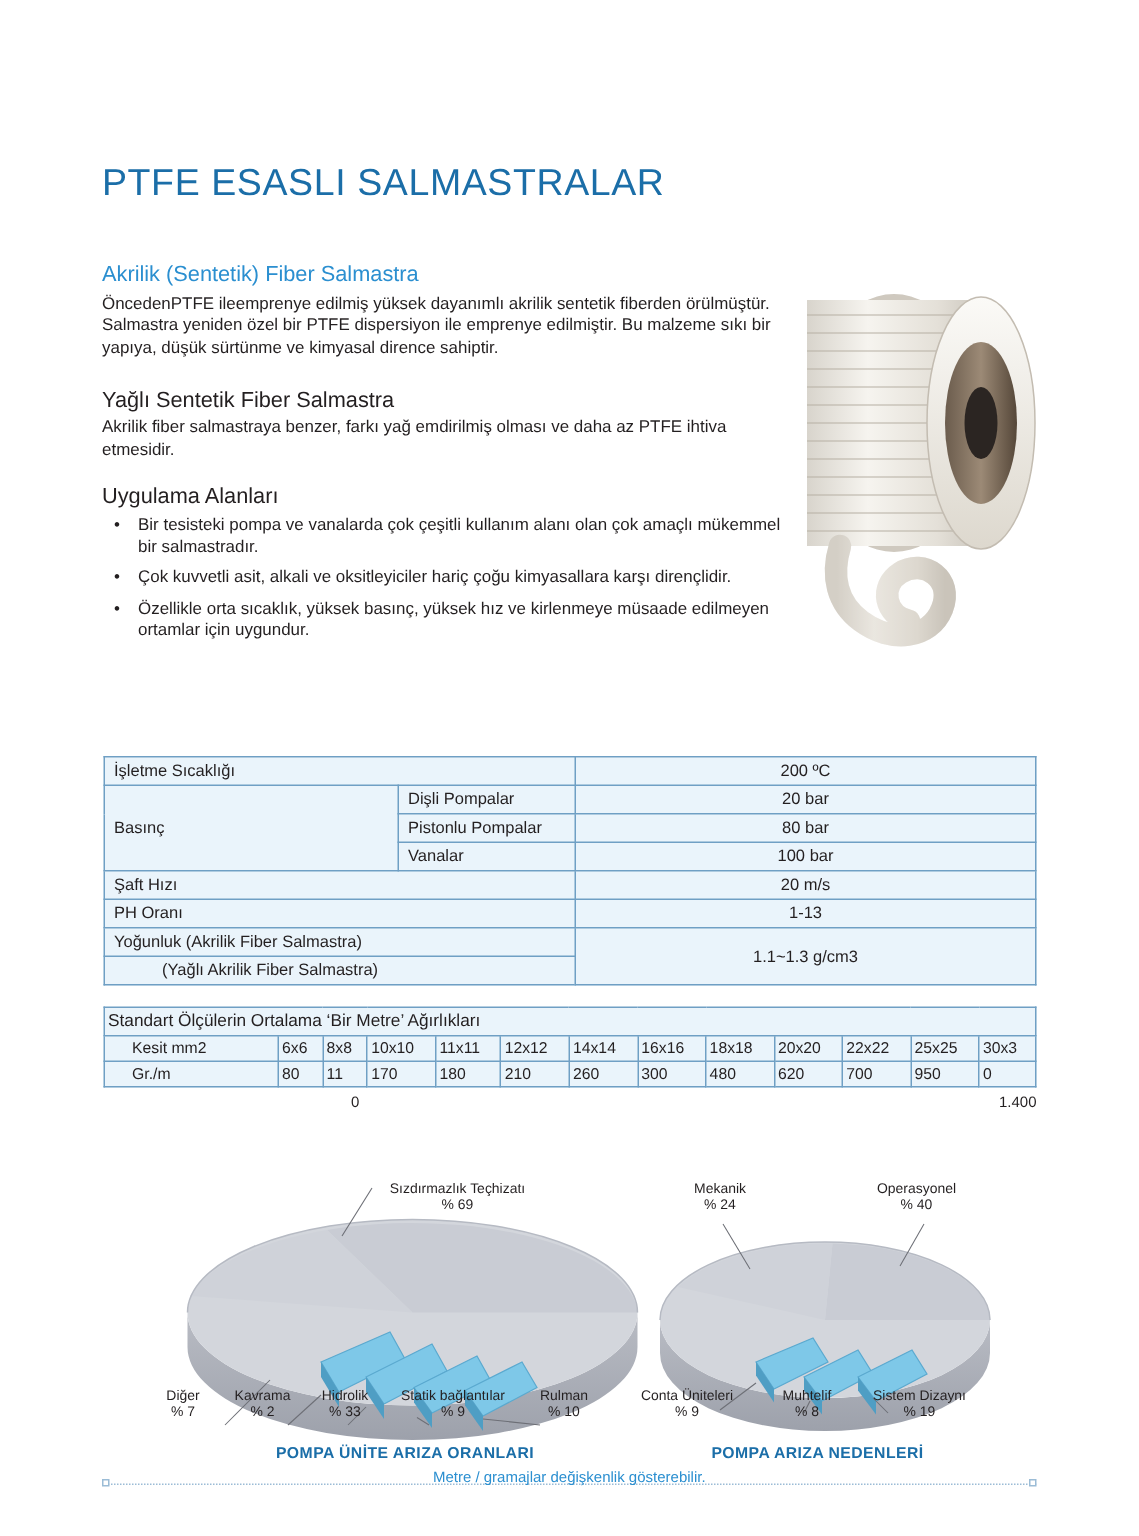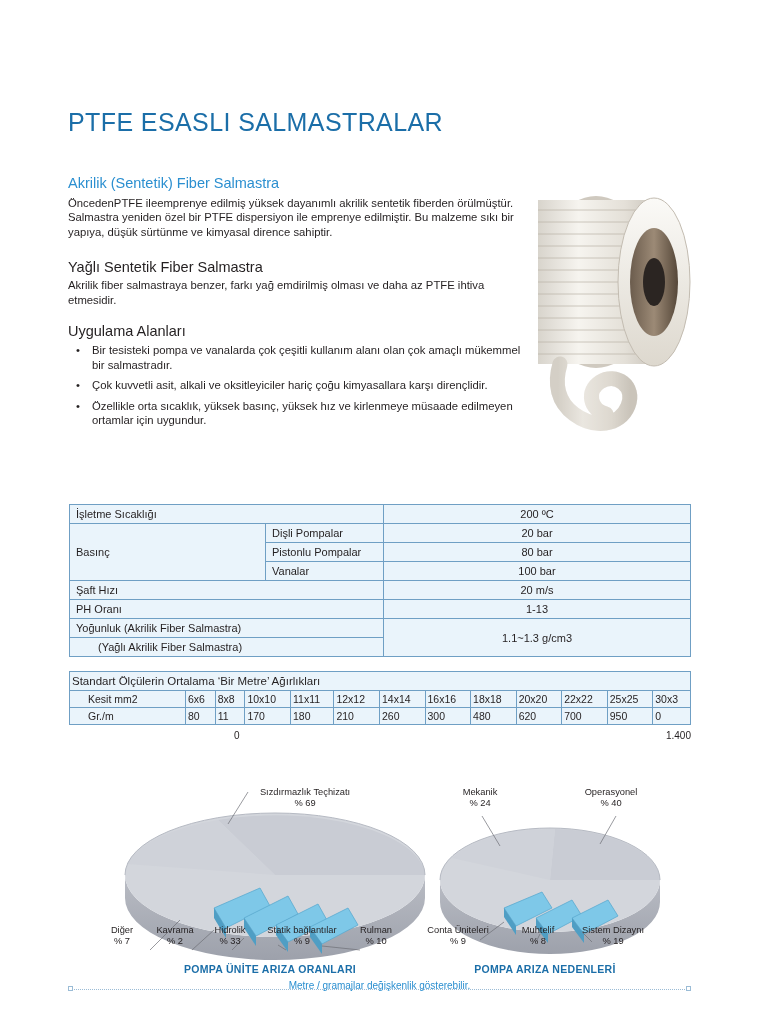--- a/index.html
+++ b/index.html
@@ -85,7 +85,7 @@
   .spec-table td.lbl { width: 196px; margin-left: 11px; }
   .spec-table td.mid { width: 118px; text-align: left; }
   .spec-table td.val { text-align: center; }
-  .spec-table td.indent { padding-left: 28px; }
+  .spec-table td.indent { padding-left: 38px; }
 
   
   .size-table {

